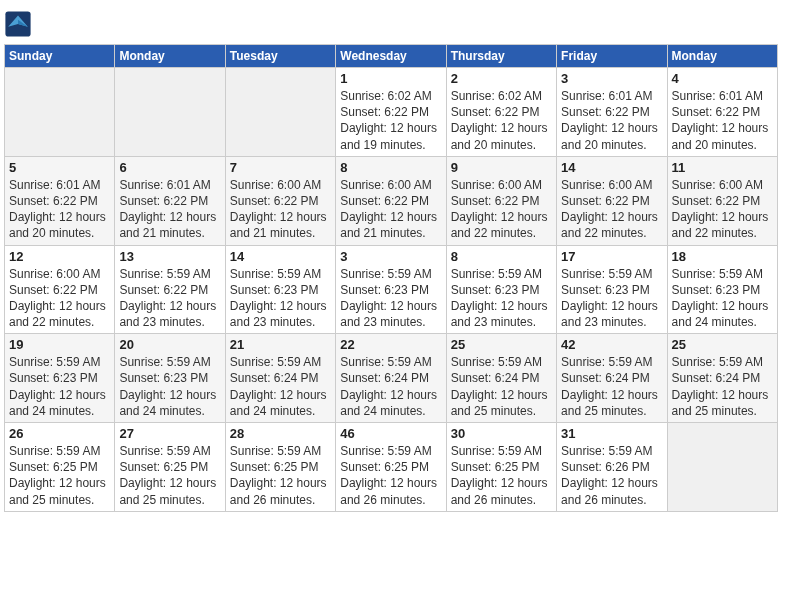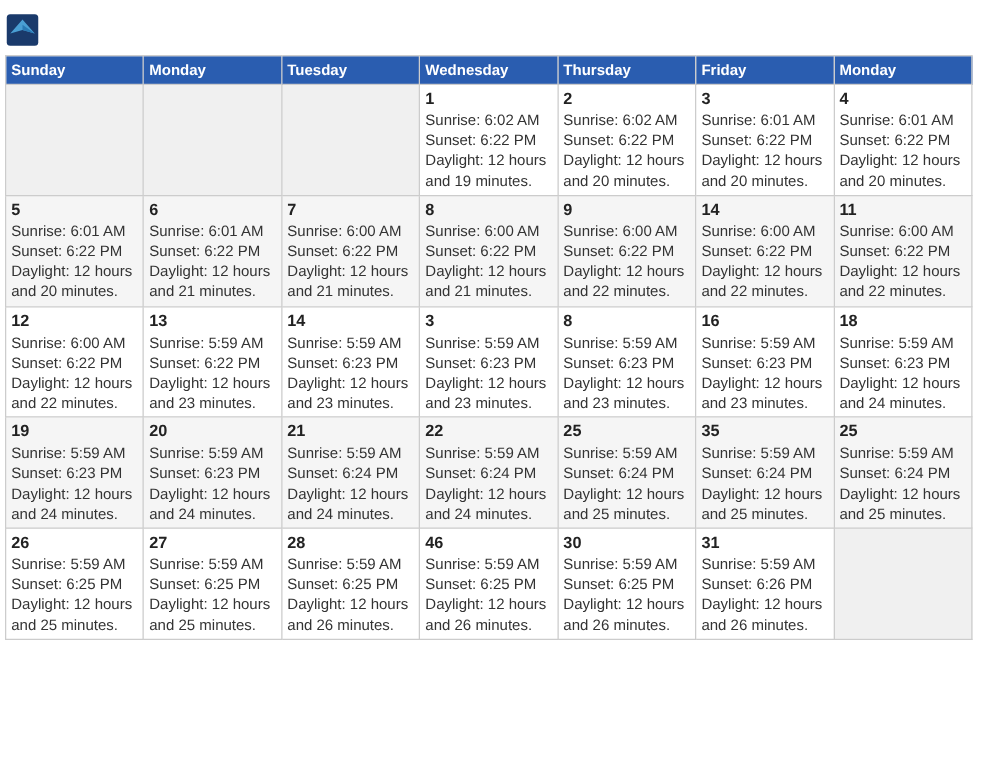--- a/index.html
+++ b/index.html
@@ -229,7 +229,7 @@
 Daylight: 12 hours and 23 minutes.</div>
           </td>
           <td>
-            <div class="day-number">16</div>
+            <div class="day-number">17</div>
             <div class="day-info" style="white-space: pre-line;">Sunrise: 5:59 AM
 Sunset: 6:23 PM
 Daylight: 12 hours and 23 minutes.</div>

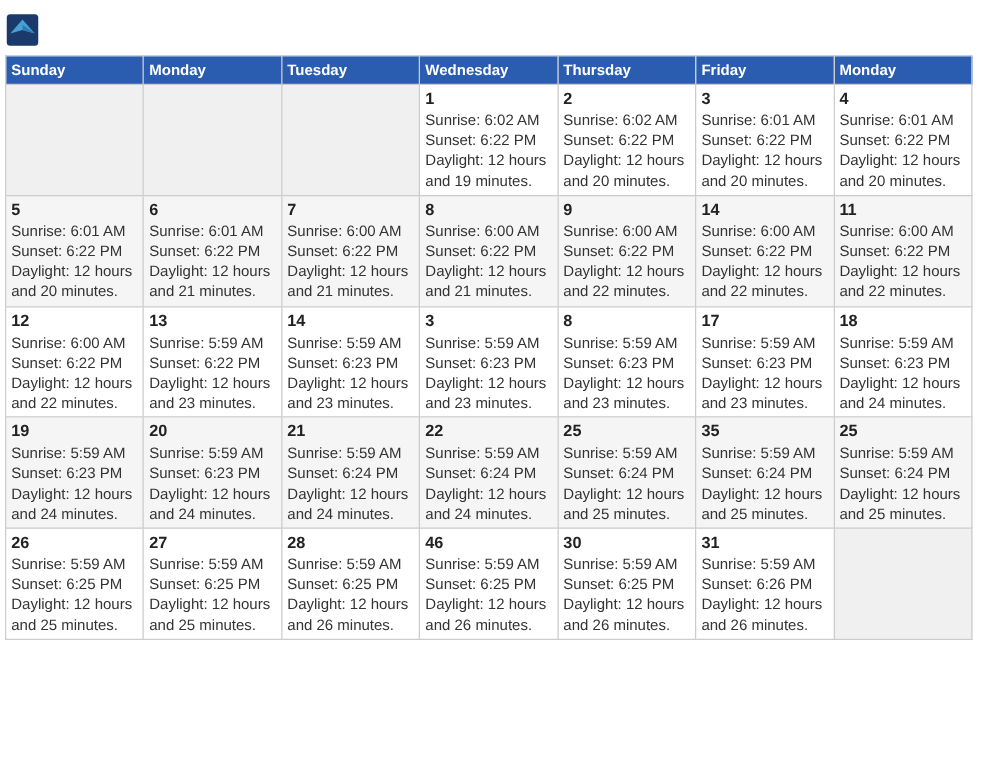--- a/index.html
+++ b/index.html
@@ -273,7 +273,7 @@
 Daylight: 12 hours and 25 minutes.</div>
           </td>
           <td>
-            <div class="day-number">35</div>
+            <div class="day-number">42</div>
             <div class="day-info" style="white-space: pre-line;">Sunrise: 5:59 AM
 Sunset: 6:24 PM
 Daylight: 12 hours and 25 minutes.</div>

